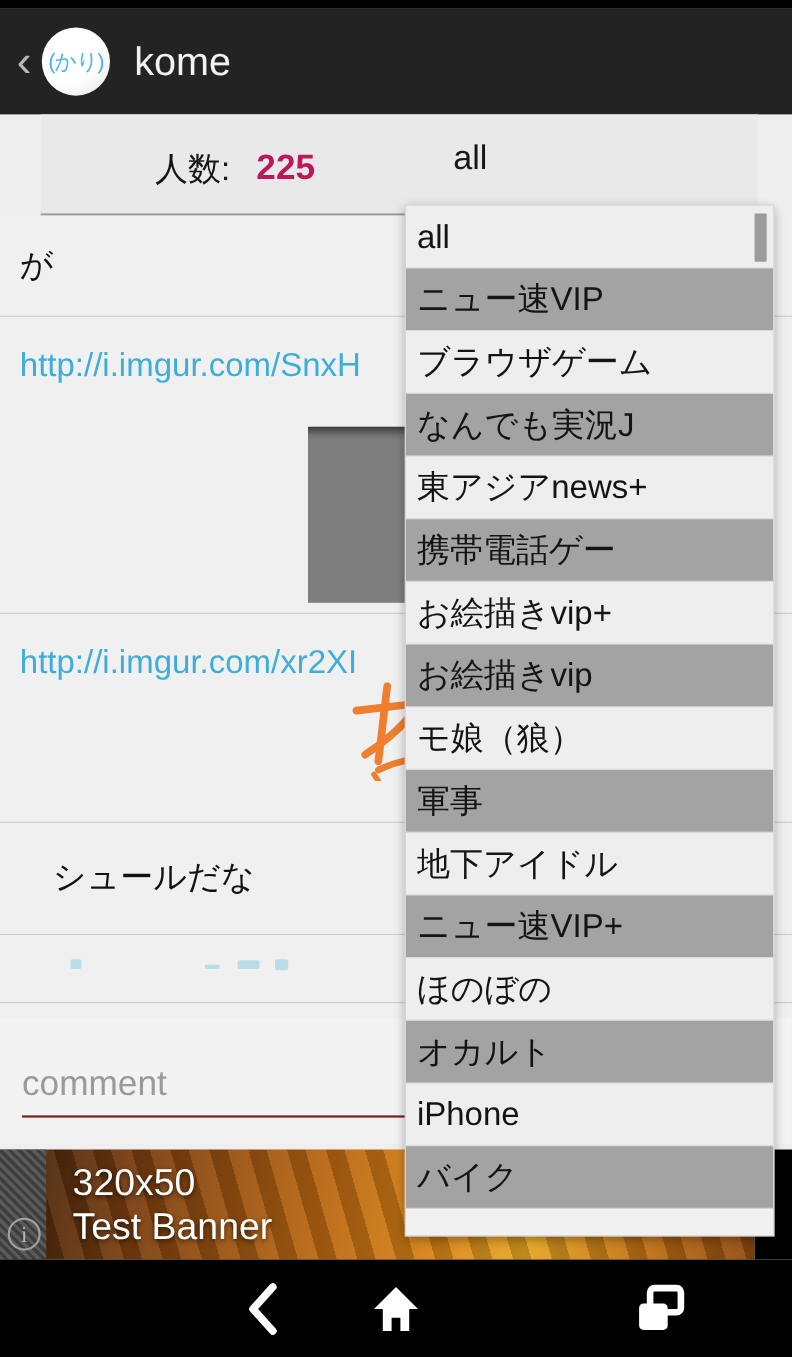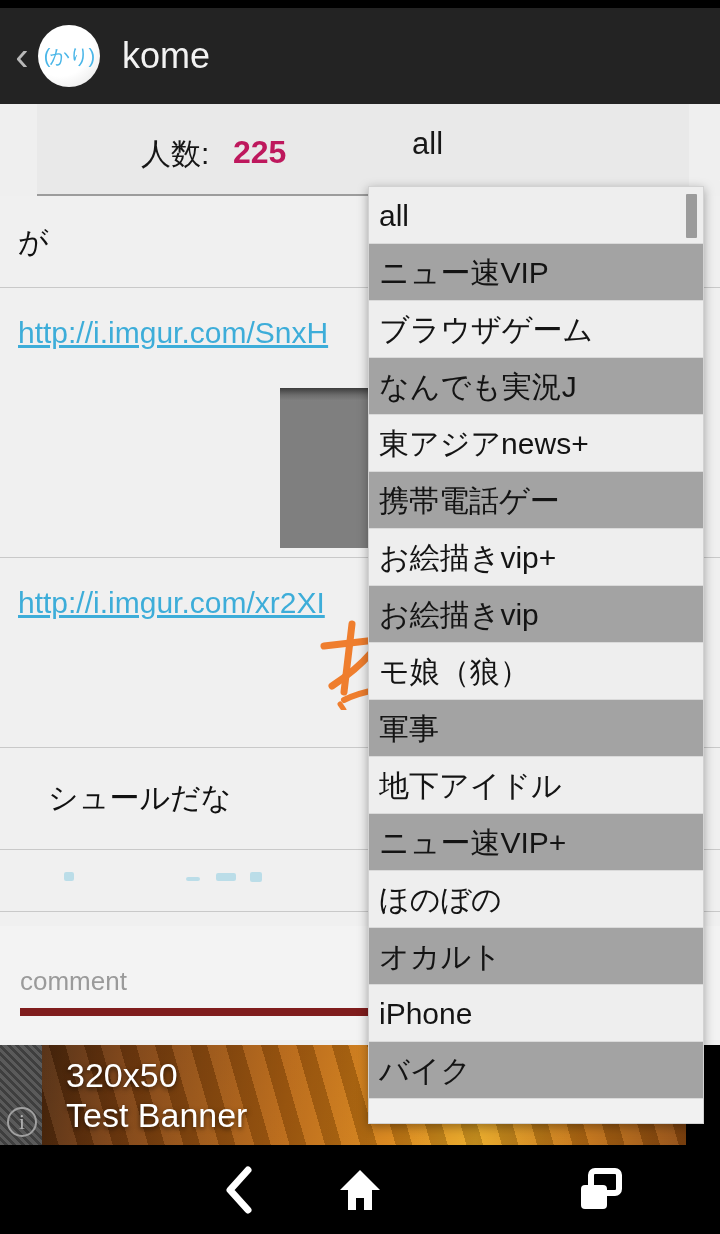--- a/index.html
+++ b/index.html
@@ -55,7 +55,7 @@
   .content { position: absolute; top: 196px; left: 0; width: 720px; height: 844px; background: #f0f0f0; }
   .post { position: relative; border-bottom: 1px solid #c9c9c9; padding: 0 18px; }
   .post-text { font-size: 30px; color: #111; line-height: 1.2; }
-  .post-link { font-size: 30px; color: #3dadd9; text-decoration: underline; white-space: nowrap; }
+  .post-link { font-size: 30px; color: #3dadd9; white-space: nowrap; }
 
   .p1 { height: 92px; padding-top: 28px; }
   .p2 { height: 270px; padding-top: 28px; }

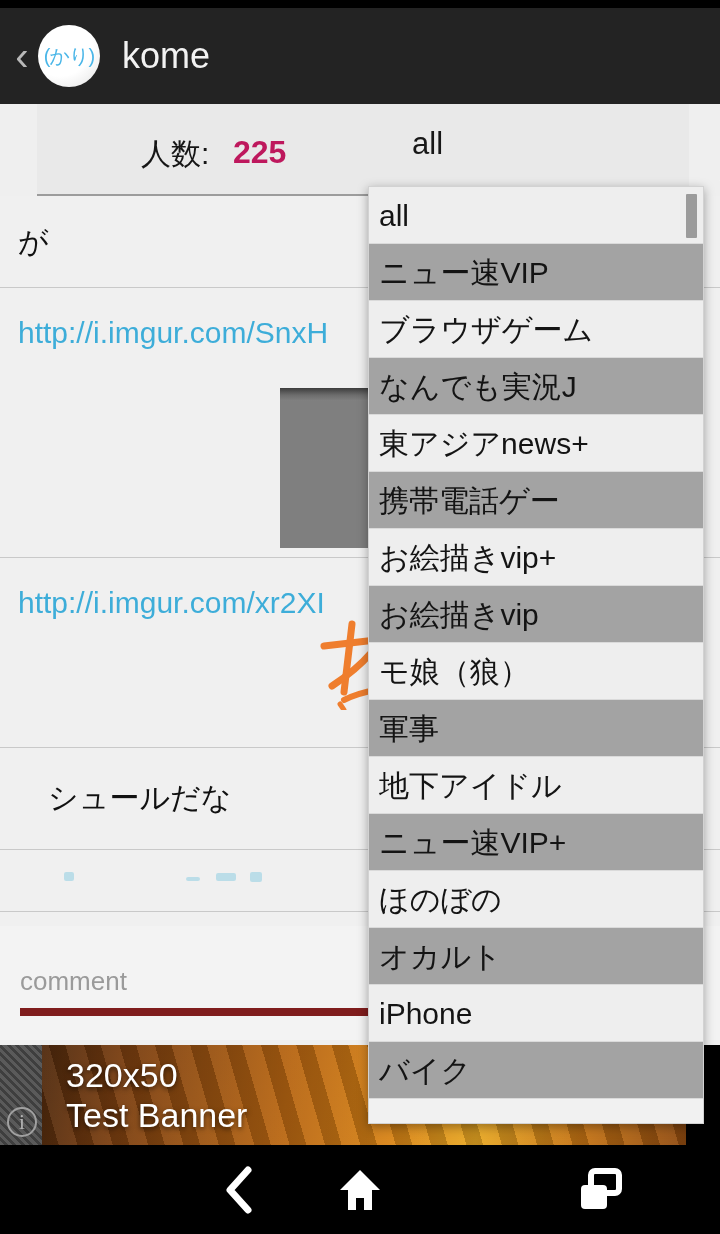--- a/index.html
+++ b/index.html
@@ -88,8 +88,8 @@
   }
   .comment-input {
     position: absolute; left: 20px; top: 28px; width: 660px; height: 62px;
-    border: none; border-bottom: 8px solid #7f1d1d; background: transparent;
-    font-size: 26px; color: #8a8a8a;
+    border: none; border-bottom: 2px solid #7f1d1d; background: transparent;
+    font-size: 32px; color: #8a8a8a;
     font-family: "Liberation Sans", "DejaVu Sans", sans-serif;
   }
   .comment-input::placeholder { color: #9a9a9a; }

